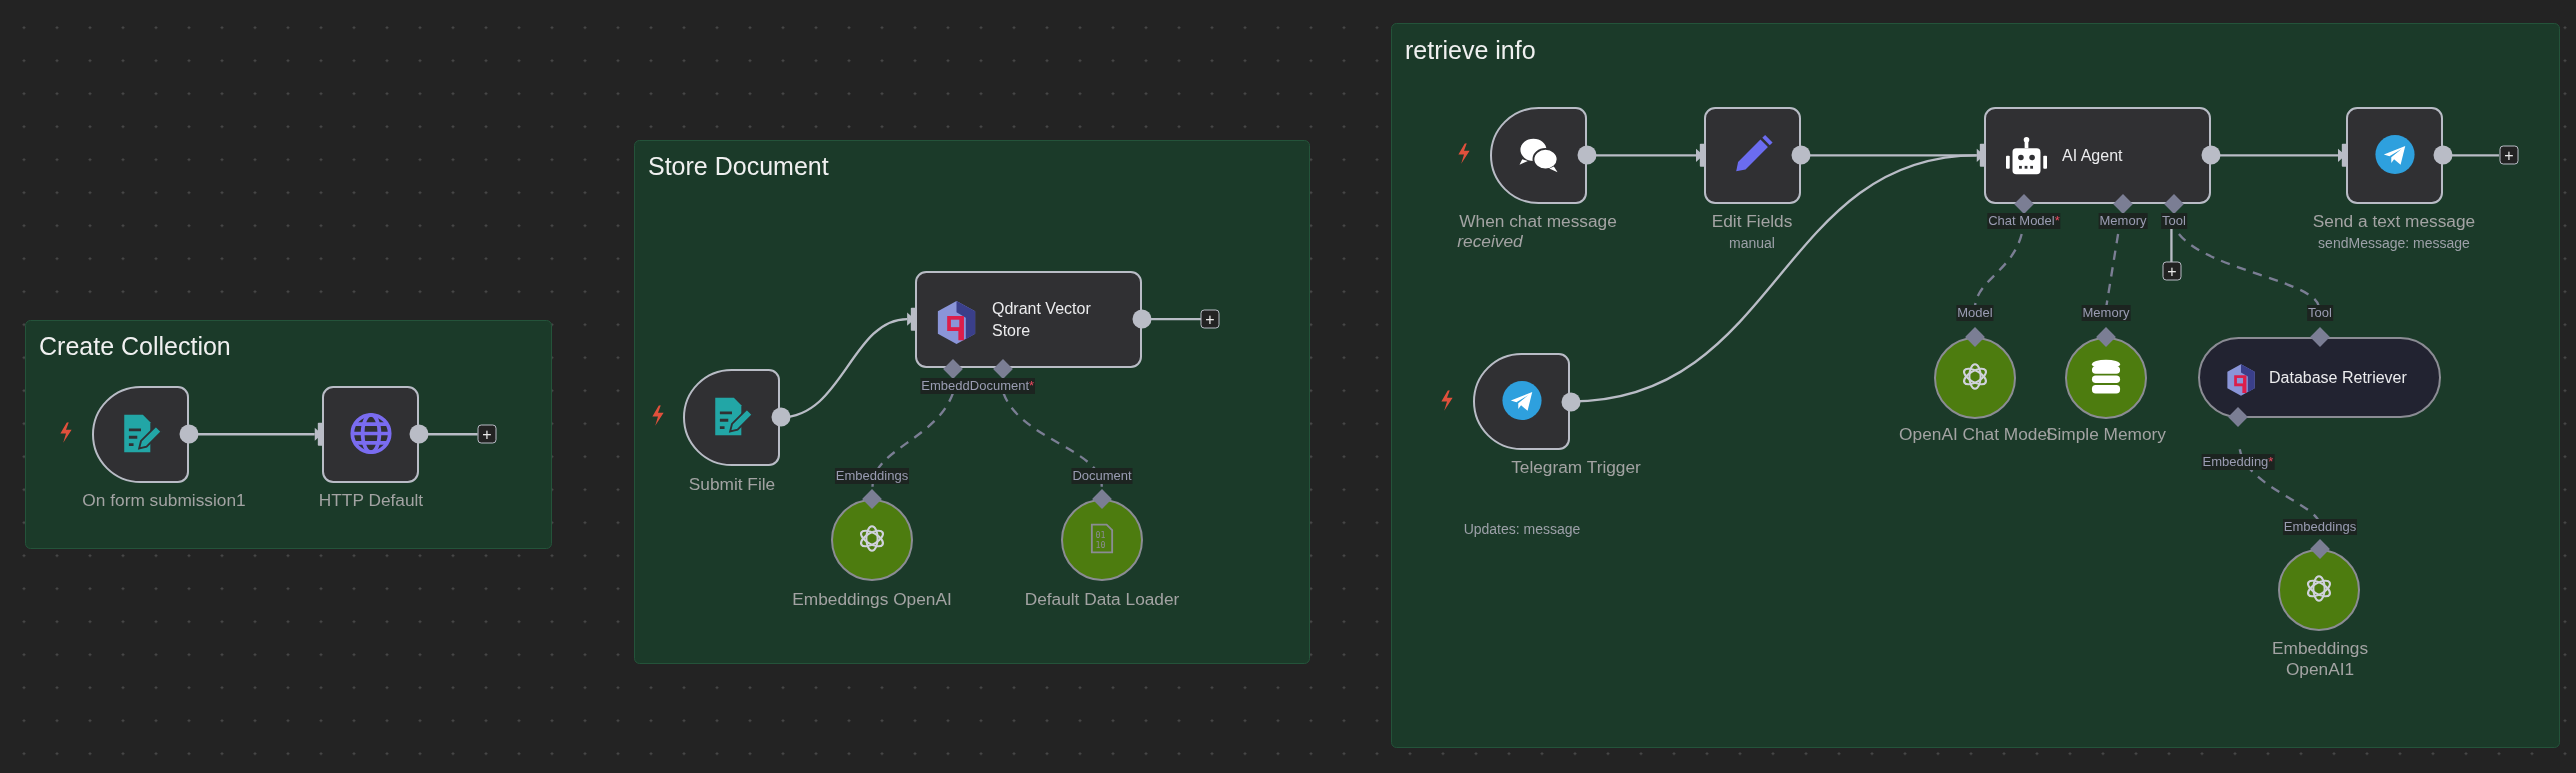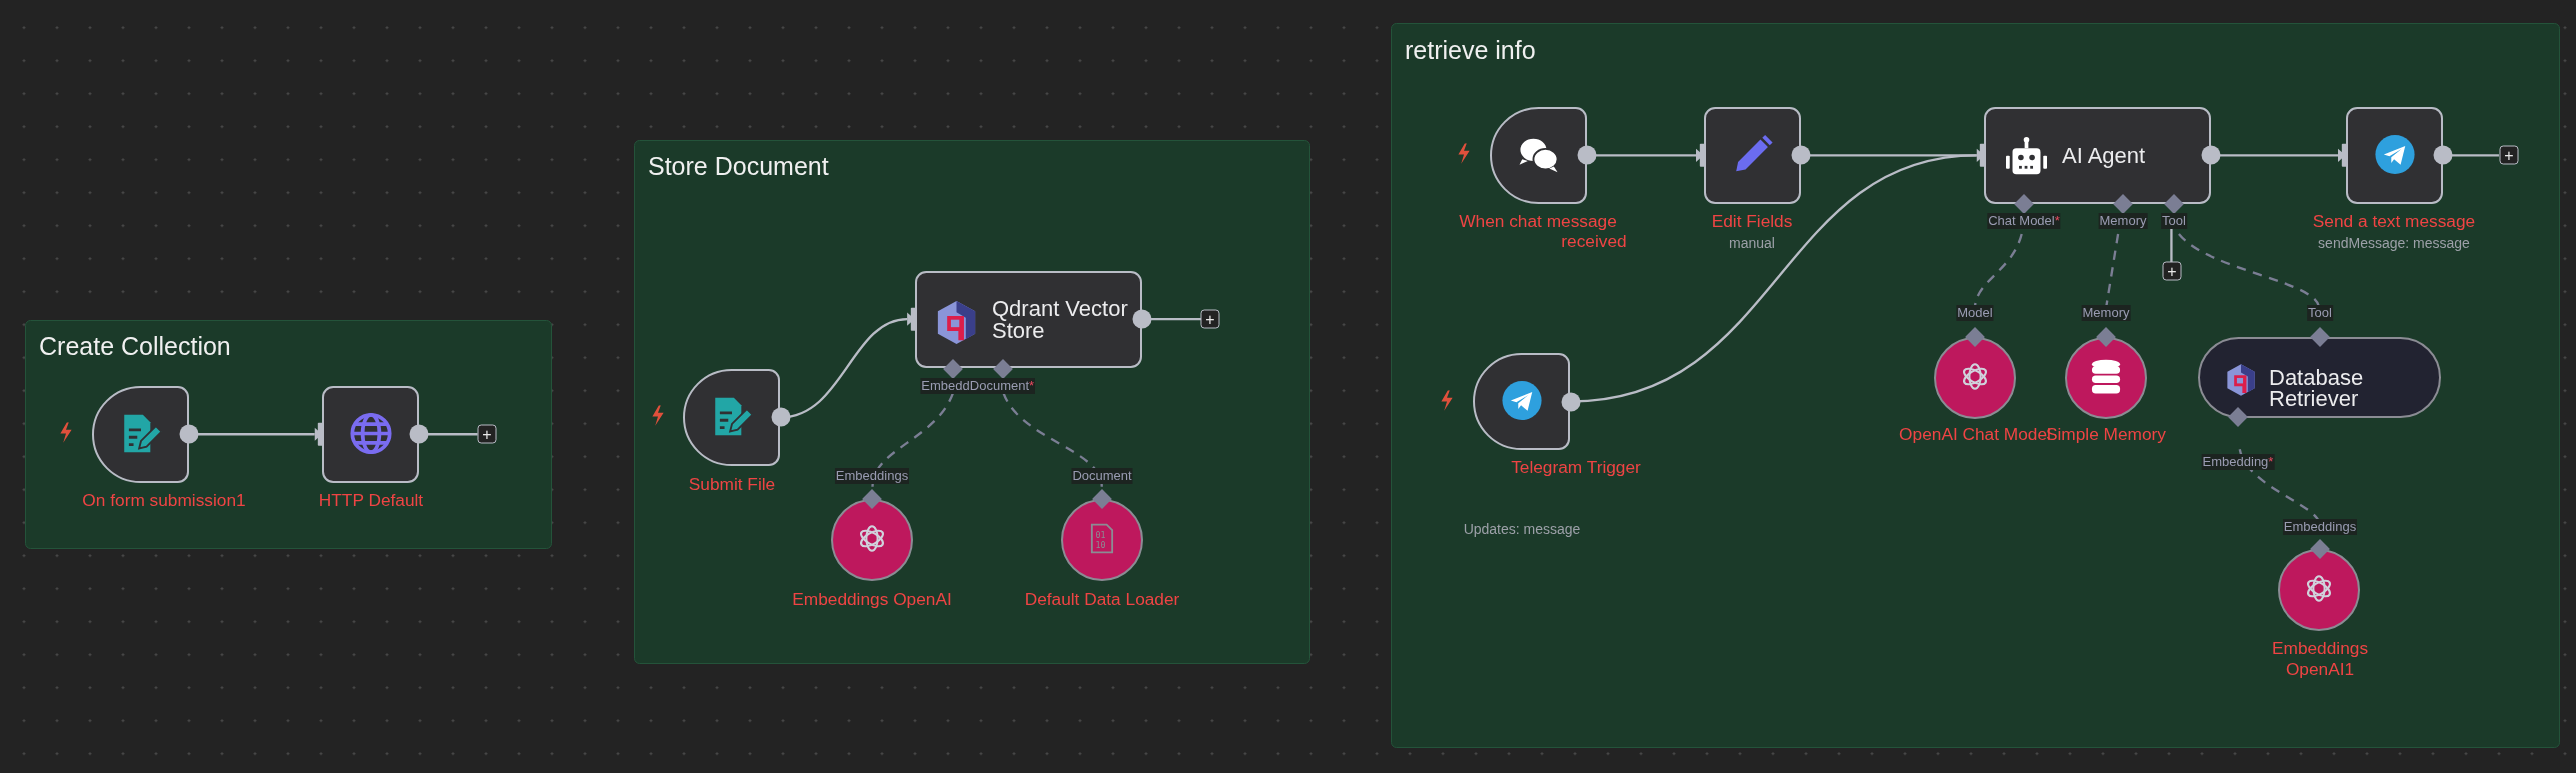--- a/index.html
+++ b/index.html
@@ -17,7 +17,7 @@
   .icon{position:absolute;left:50%;top:50%;transform:translate(-50%,-50%);}
   .label{position:absolute;text-align:center;font-size:17.3px;color:#ef4444;white-space:nowrap;transform:translateX(-50%);line-height:20.6px;}
   .sub{position:absolute;text-align:center;font-size:14px;color:#9ca0a8;white-space:nowrap;transform:translateX(-50%);}
-  .inlabel{position:absolute;font-size:22px;color:#ececee;line-height:20.6px;}
+  .inlabel{position:absolute;font-size:16px;color:#ececee;line-height:20.6px;}
   .handle-out{position:absolute;width:19px;height:19px;border-radius:50%;background:#b9bcc6;transform:translate(-50%,-50%);}
   .handle-in{position:absolute;width:8.4px;height:22.5px;background:#b9bcc6;transform:translate(-50%,-50%);border-radius:0.9px;}
   .plus{position:absolute;width:19px;height:19px;border:1.9px solid #b9bcc6;border-radius:3.7px;background:#222;color:#e8e8e8;font-size:16px;line-height:18px;text-align:center;transform:translate(-50%,-50%);box-sizing:border-box;}

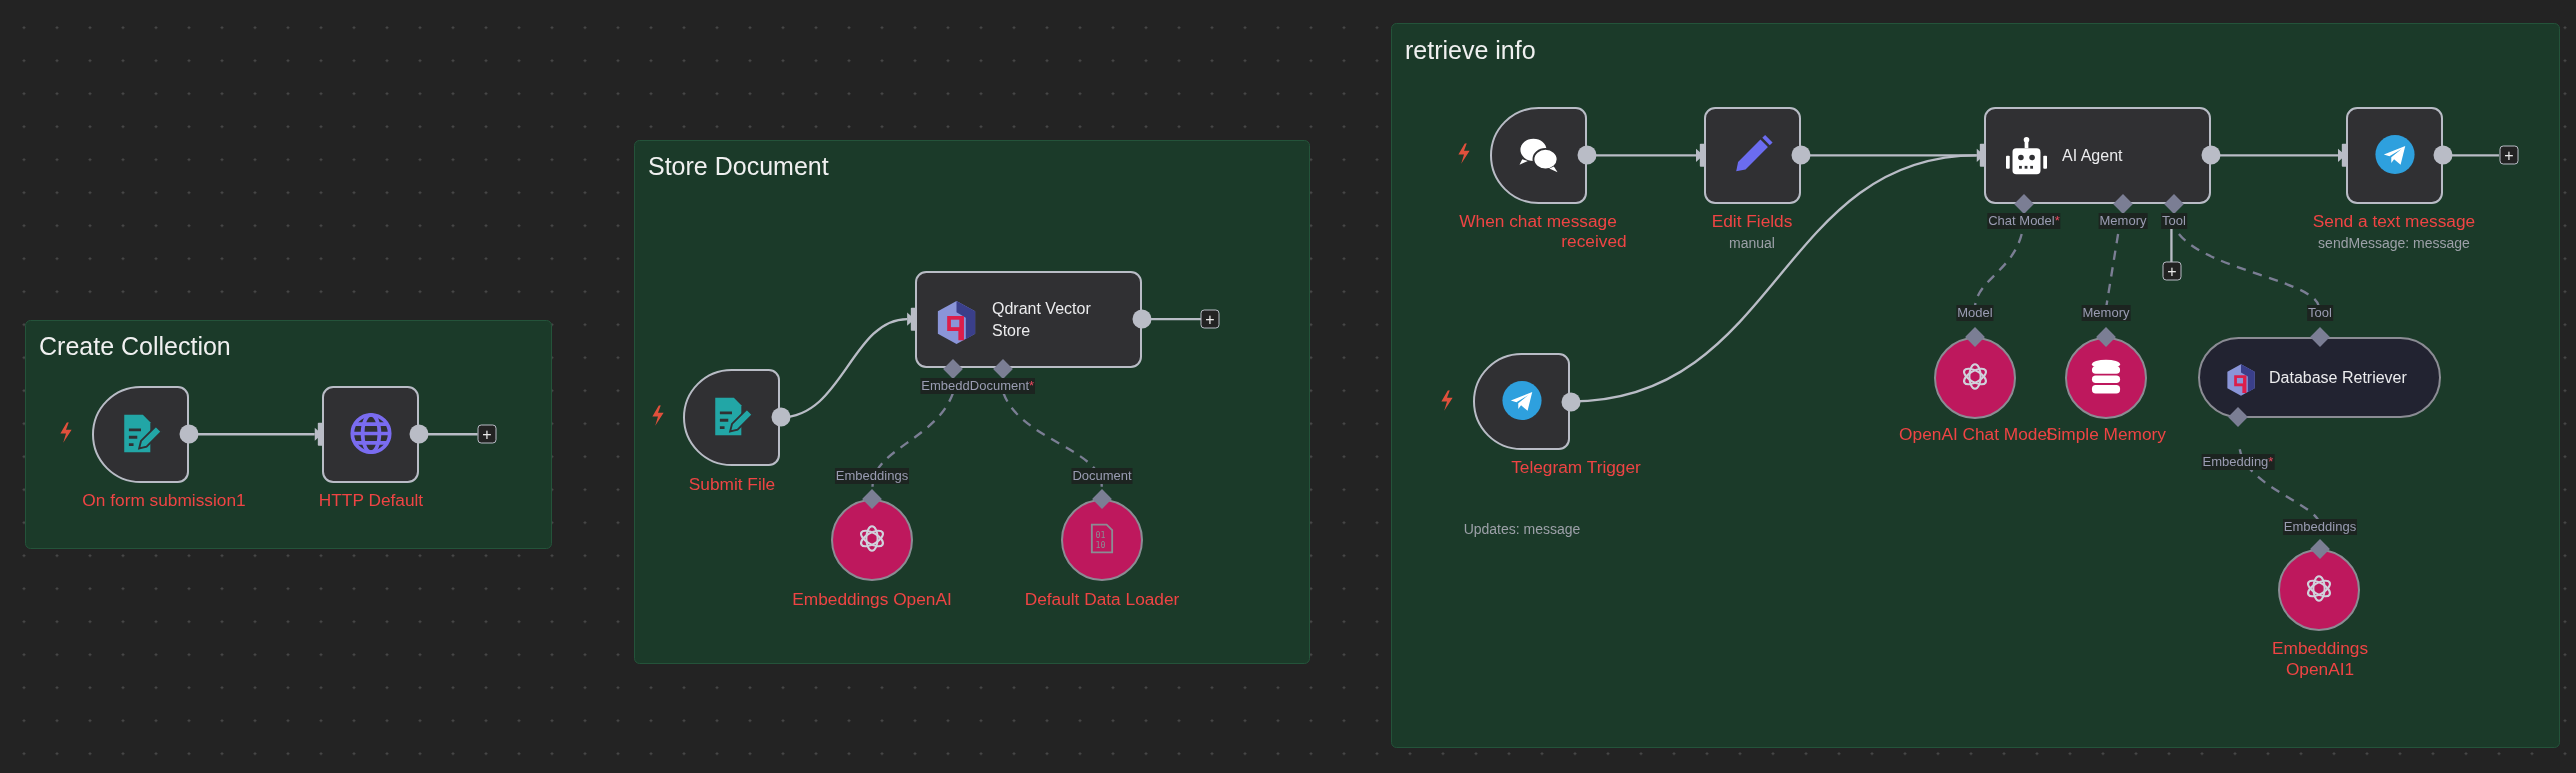--- a/index.html
+++ b/index.html
@@ -15,7 +15,7 @@
   .node.circle{border-radius:50%;background:#be185d;border:2.3px solid #8b8c94;}
   .node.pill{border-radius:43px;background:#222331;border:2.3px solid #8b8c94;}
   .icon{position:absolute;left:50%;top:50%;transform:translate(-50%,-50%);}
-  .label{position:absolute;text-align:center;font-size:17.3px;color:#ef4444;white-space:nowrap;transform:translateX(-50%);line-height:20.6px;}
+  .label{position:absolute;text-align:center;font-size:17.3px;color:#a3a3a3;white-space:nowrap;transform:translateX(-50%);line-height:20.6px;}
   .sub{position:absolute;text-align:center;font-size:14px;color:#9ca0a8;white-space:nowrap;transform:translateX(-50%);}
   .inlabel{position:absolute;font-size:16px;color:#ececee;line-height:20.6px;}
   .handle-out{position:absolute;width:19px;height:19px;border-radius:50%;background:#b9bcc6;transform:translate(-50%,-50%);}

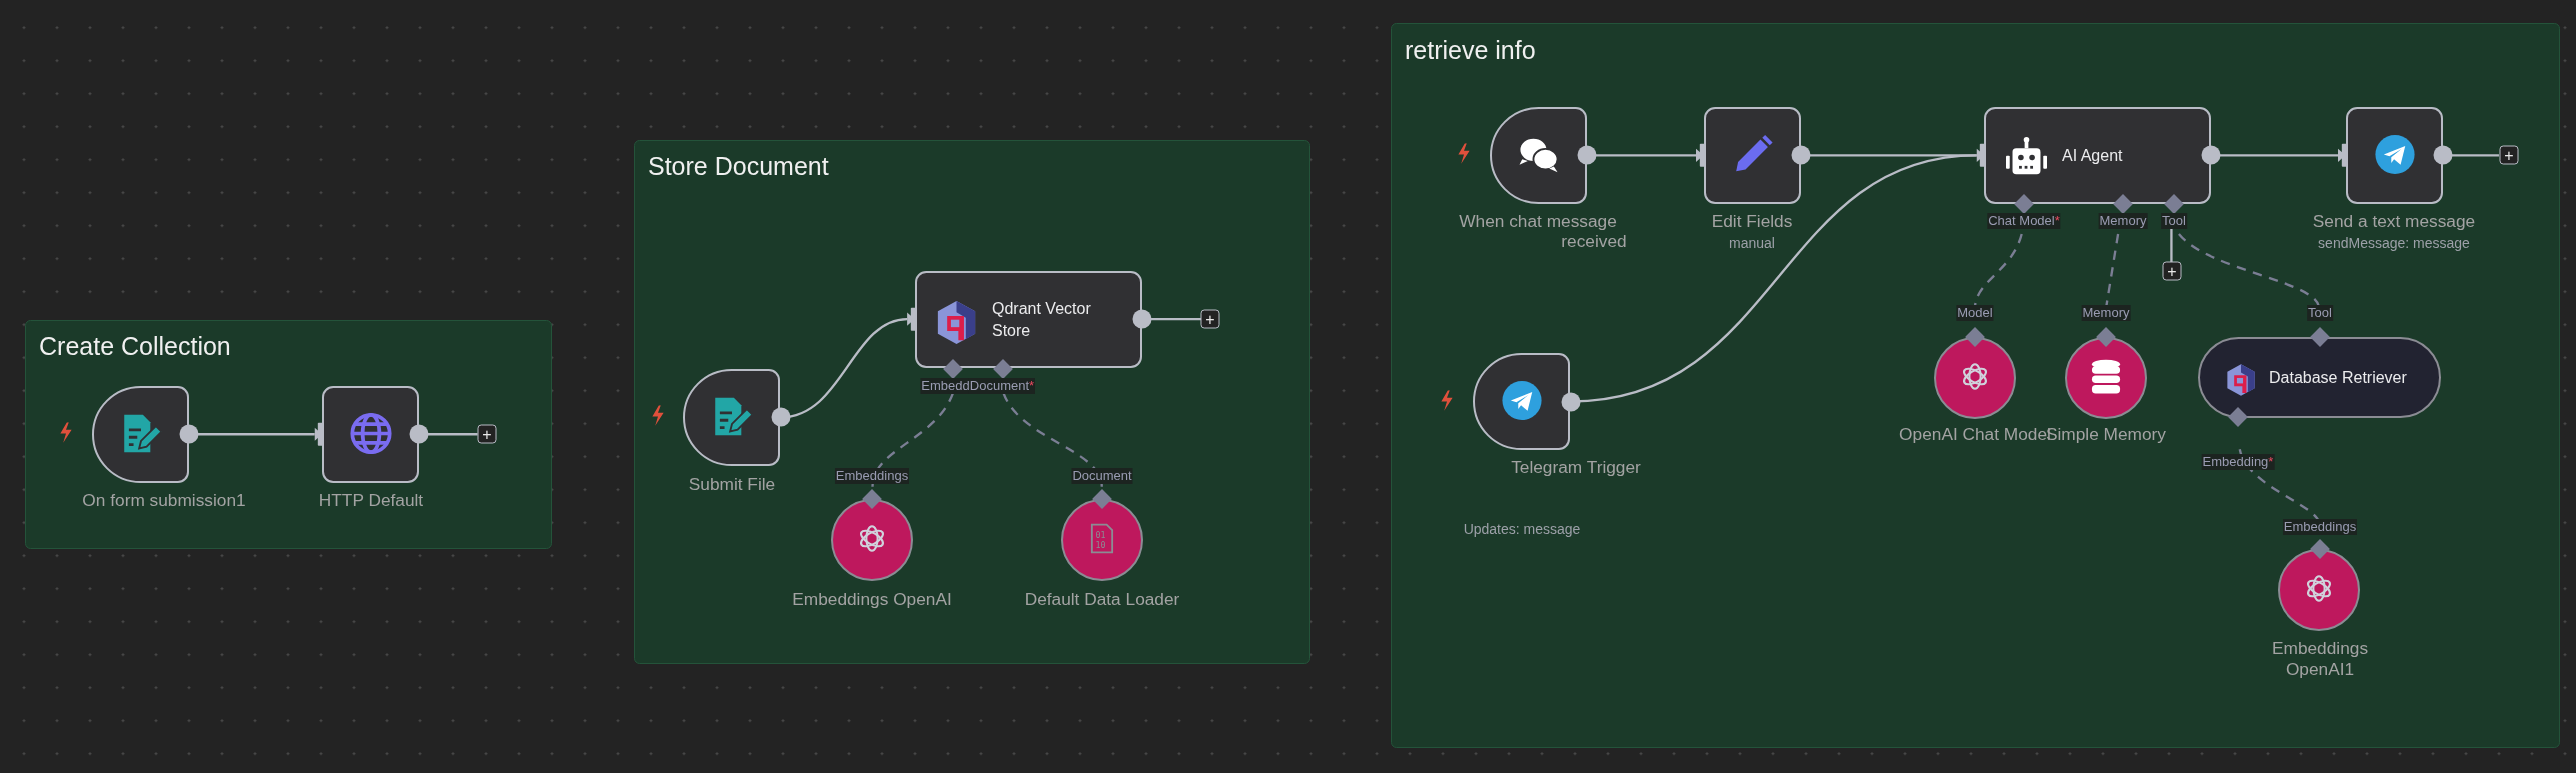--- a/index.html
+++ b/index.html
@@ -192,7 +192,7 @@
 </div>
 <div class="handle-out" style="left:1587px;top:155px;"></div>
 <div class="label" style="left:1538px;top:211px;">When chat message</div>
-<div class="label" style="left:1594px;top:231px;">received</div>
+<div class="label" style="left:1490px;top:231px;font-style:italic;">received</div>
 
 <div class="handle-in" style="left:1704px;top:155px;"></div>
 <div class="node" style="left:1704px;top:107px;width:97px;height:97px;">

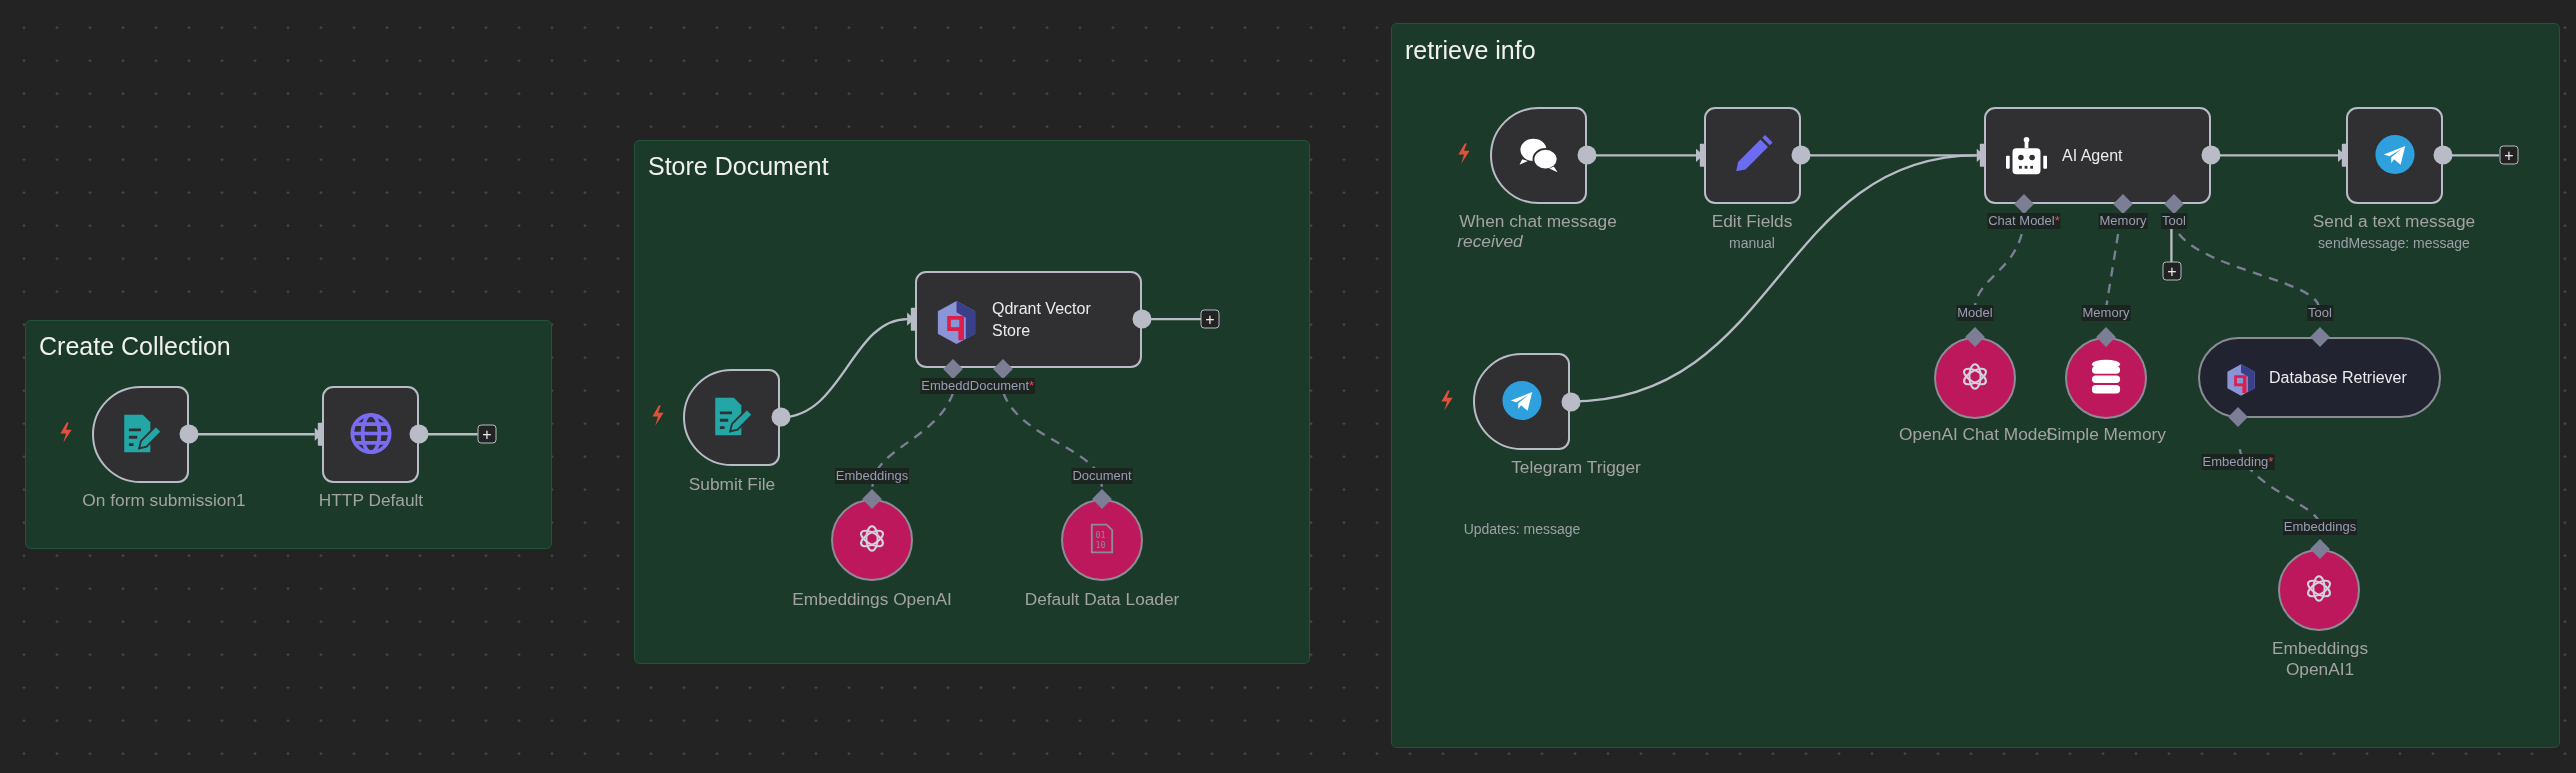--- a/index.html
+++ b/index.html
@@ -12,7 +12,7 @@
   svg.edges{position:absolute;left:0;top:0;}
   .node{position:absolute;background:#303033;border:2.3px solid #b9bcc6;border-radius:11.2px;box-sizing:border-box;}
   .node.trigger{border-radius:49px 11.2px 11.2px 49px;}
-  .node.circle{border-radius:50%;background:#be185d;border:2.3px solid #8b8c94;}
+  .node.circle{border-radius:50%;background:#4d7c0f;border:2.3px solid #8b8c94;}
   .node.pill{border-radius:43px;background:#222331;border:2.3px solid #8b8c94;}
   .icon{position:absolute;left:50%;top:50%;transform:translate(-50%,-50%);}
   .label{position:absolute;text-align:center;font-size:17.3px;color:#a3a3a3;white-space:nowrap;transform:translateX(-50%);line-height:20.6px;}

